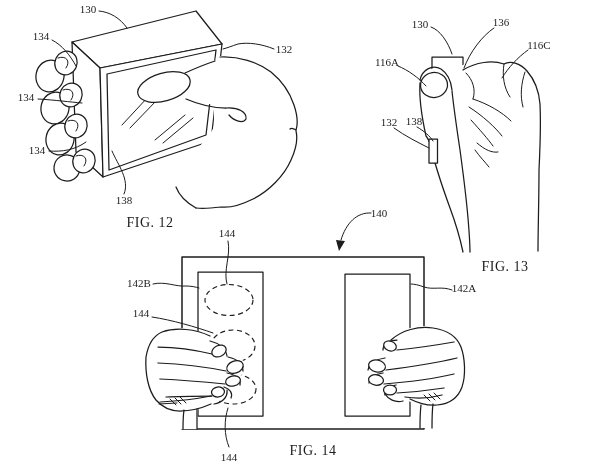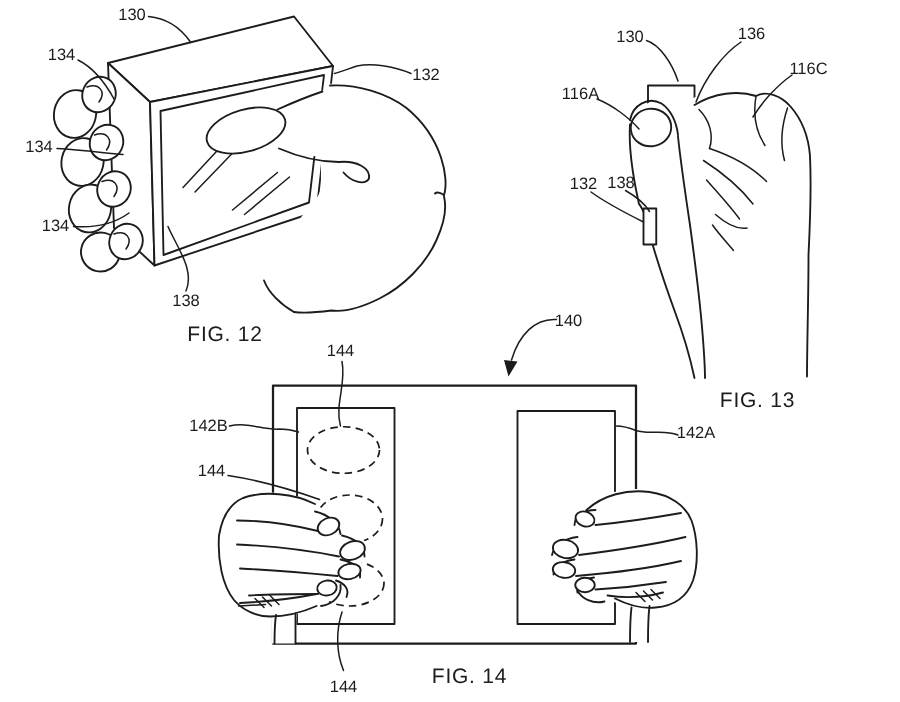--- a/index.html
+++ b/index.html
@@ -5,7 +5,7 @@
   html,body{margin:0;padding:0;background:#ffffff;}
   .sheet{
     position:relative;width:600px;height:468px;background:#ffffff;
-    font-family:Liberation Sans, sans-serif;overflow:hidden;
+    font-family:Liberation Serif, serif;overflow:hidden;
   }
   svg{display:block}
   .ink{stroke:#1c1c1c;fill:none;stroke-width:1.25;stroke-linecap:round;stroke-linejoin:round;}

